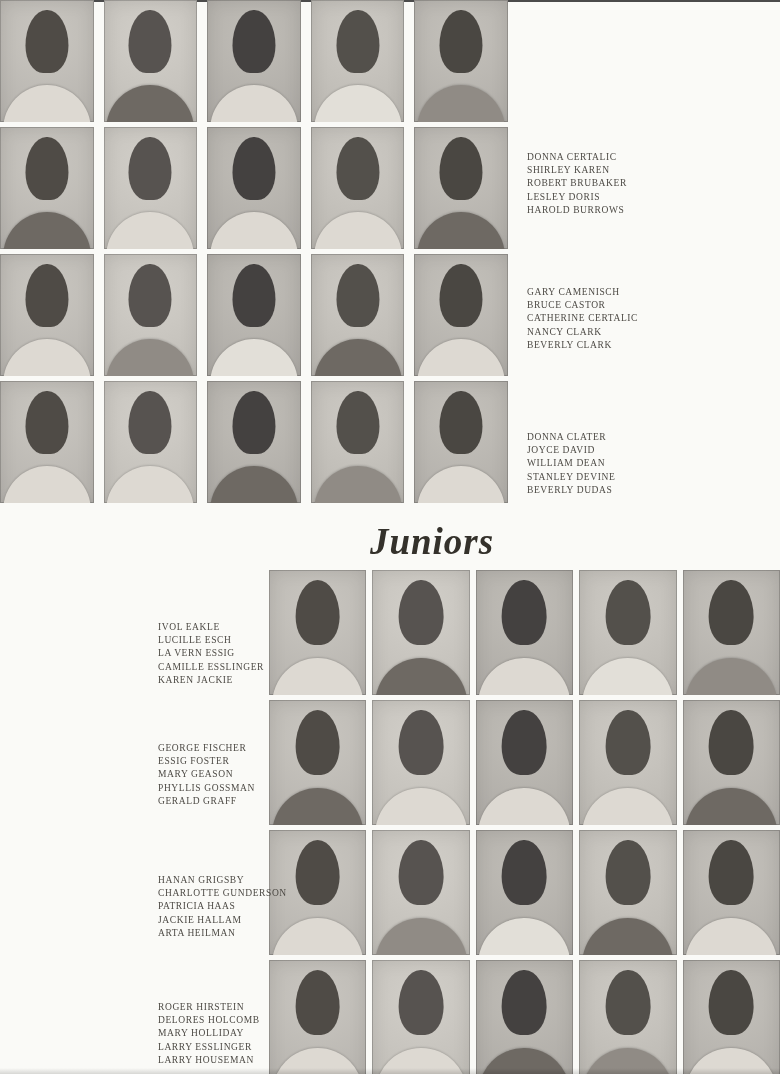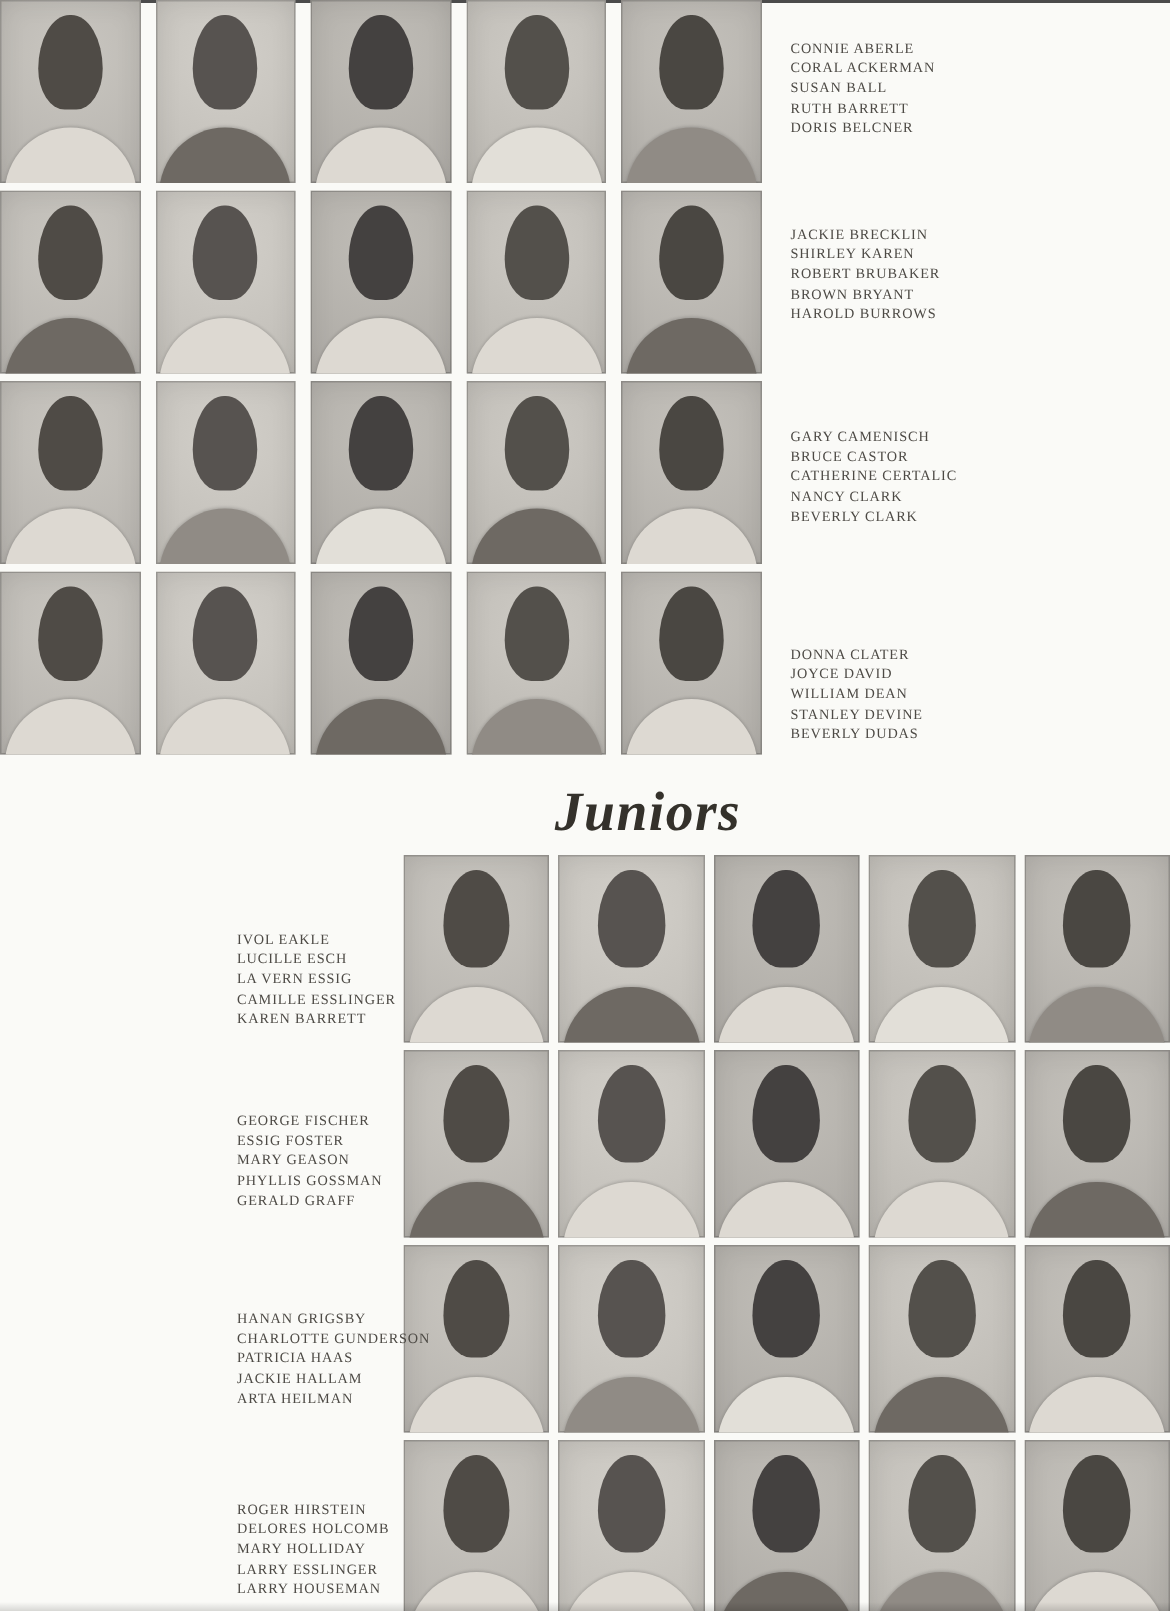--- a/index.html
+++ b/index.html
@@ -123,13 +123,6 @@
     <div class="photo"></div>
   </div>
 
-  <div class="names top-col tg0">
-    <div class="nm">CONNIE ABERLE</div>
-    <div class="nm">CORAL ACKERMAN</div>
-    <div class="nm">SUSAN BALL</div>
-    <div class="nm">RUTH BARRETT</div>
-    <div class="nm">DORIS BELCNER</div>
-  </div>
   <div class="names top-col tg1">
     <div class="nm">JACKIE BRECKLIN</div>
     <div class="nm">SHIRLEY KAREN</div>

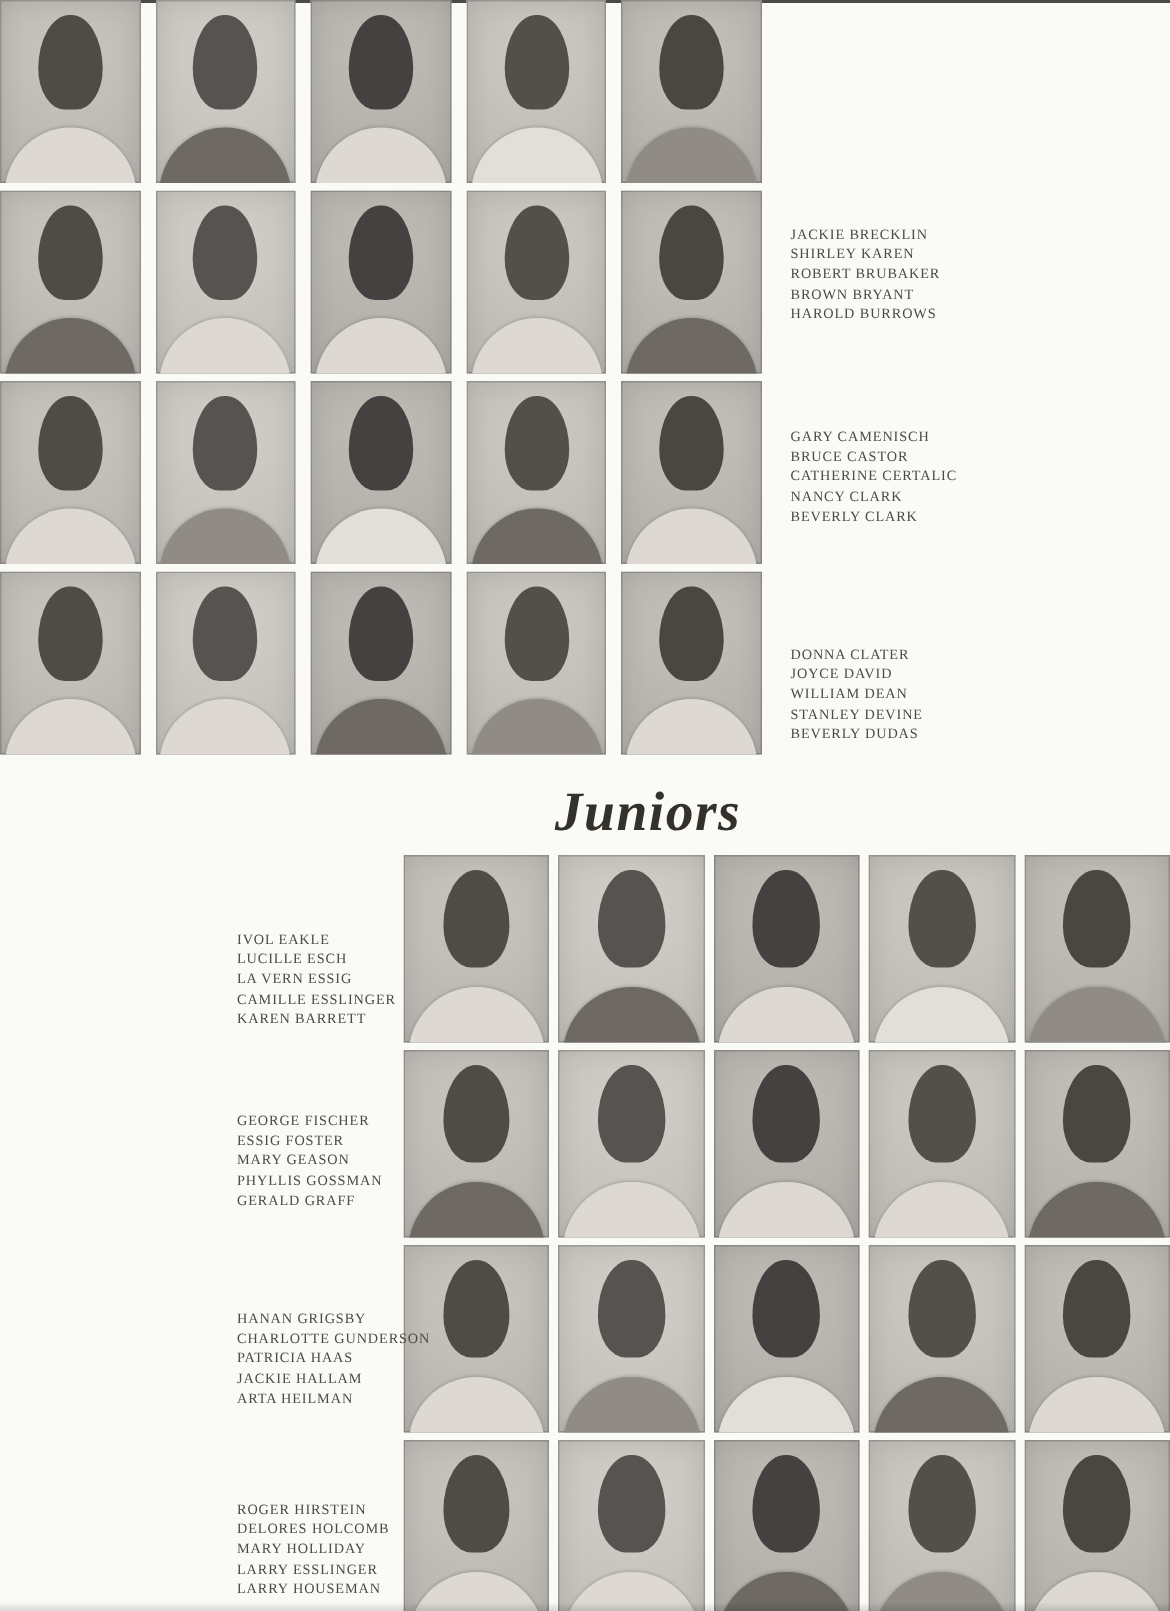--- a/index.html
+++ b/index.html
@@ -124,7 +124,7 @@
   </div>
 
   <div class="names top-col tg1">
-    <div class="nm">JACKIE BRECKLIN</div>
+    <div class="nm">DONNA CERTALIC</div>
     <div class="nm">SHIRLEY KAREN</div>
     <div class="nm">ROBERT BRUBAKER</div>
     <div class="nm">BROWN BRYANT</div>

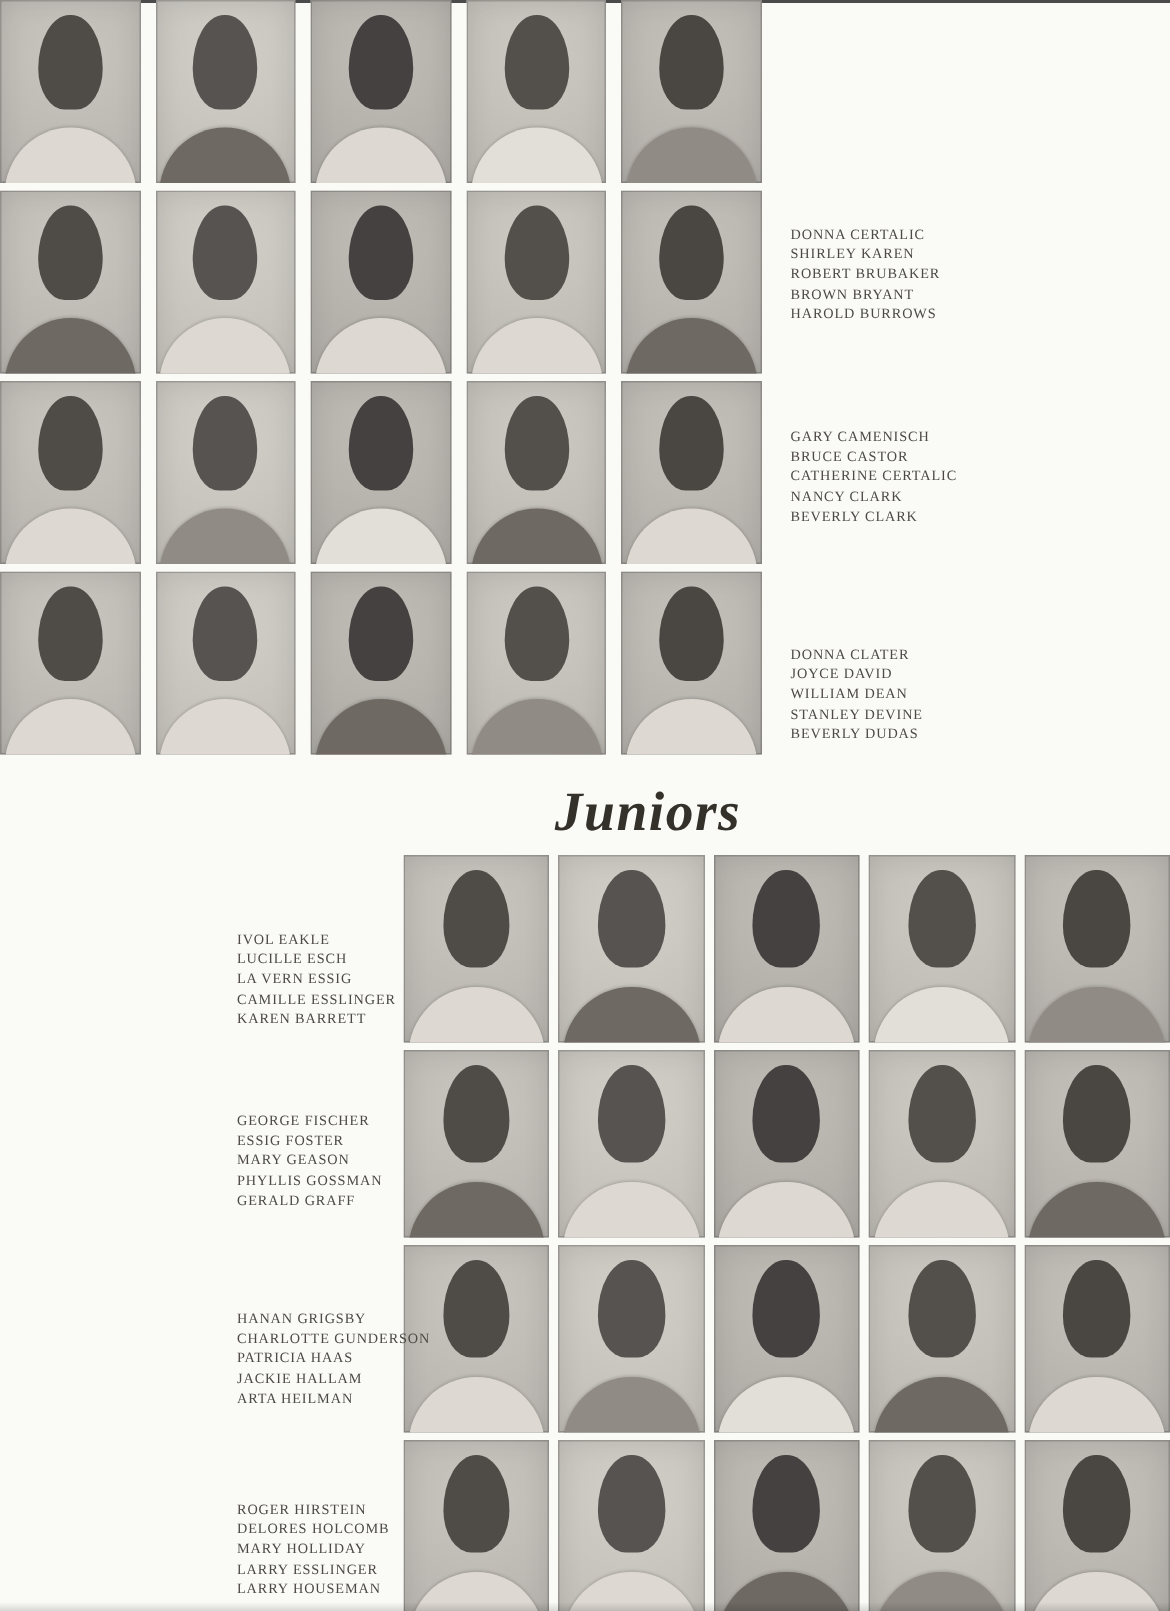--- a/index.html
+++ b/index.html
@@ -127,7 +127,7 @@
     <div class="nm">DONNA CERTALIC</div>
     <div class="nm">SHIRLEY KAREN</div>
     <div class="nm">ROBERT BRUBAKER</div>
-    <div class="nm">BROWN BRYANT</div>
+    <div class="nm">LESLEY DORIS</div>
     <div class="nm">HAROLD BURROWS</div>
   </div>
   <div class="names top-col tg2">

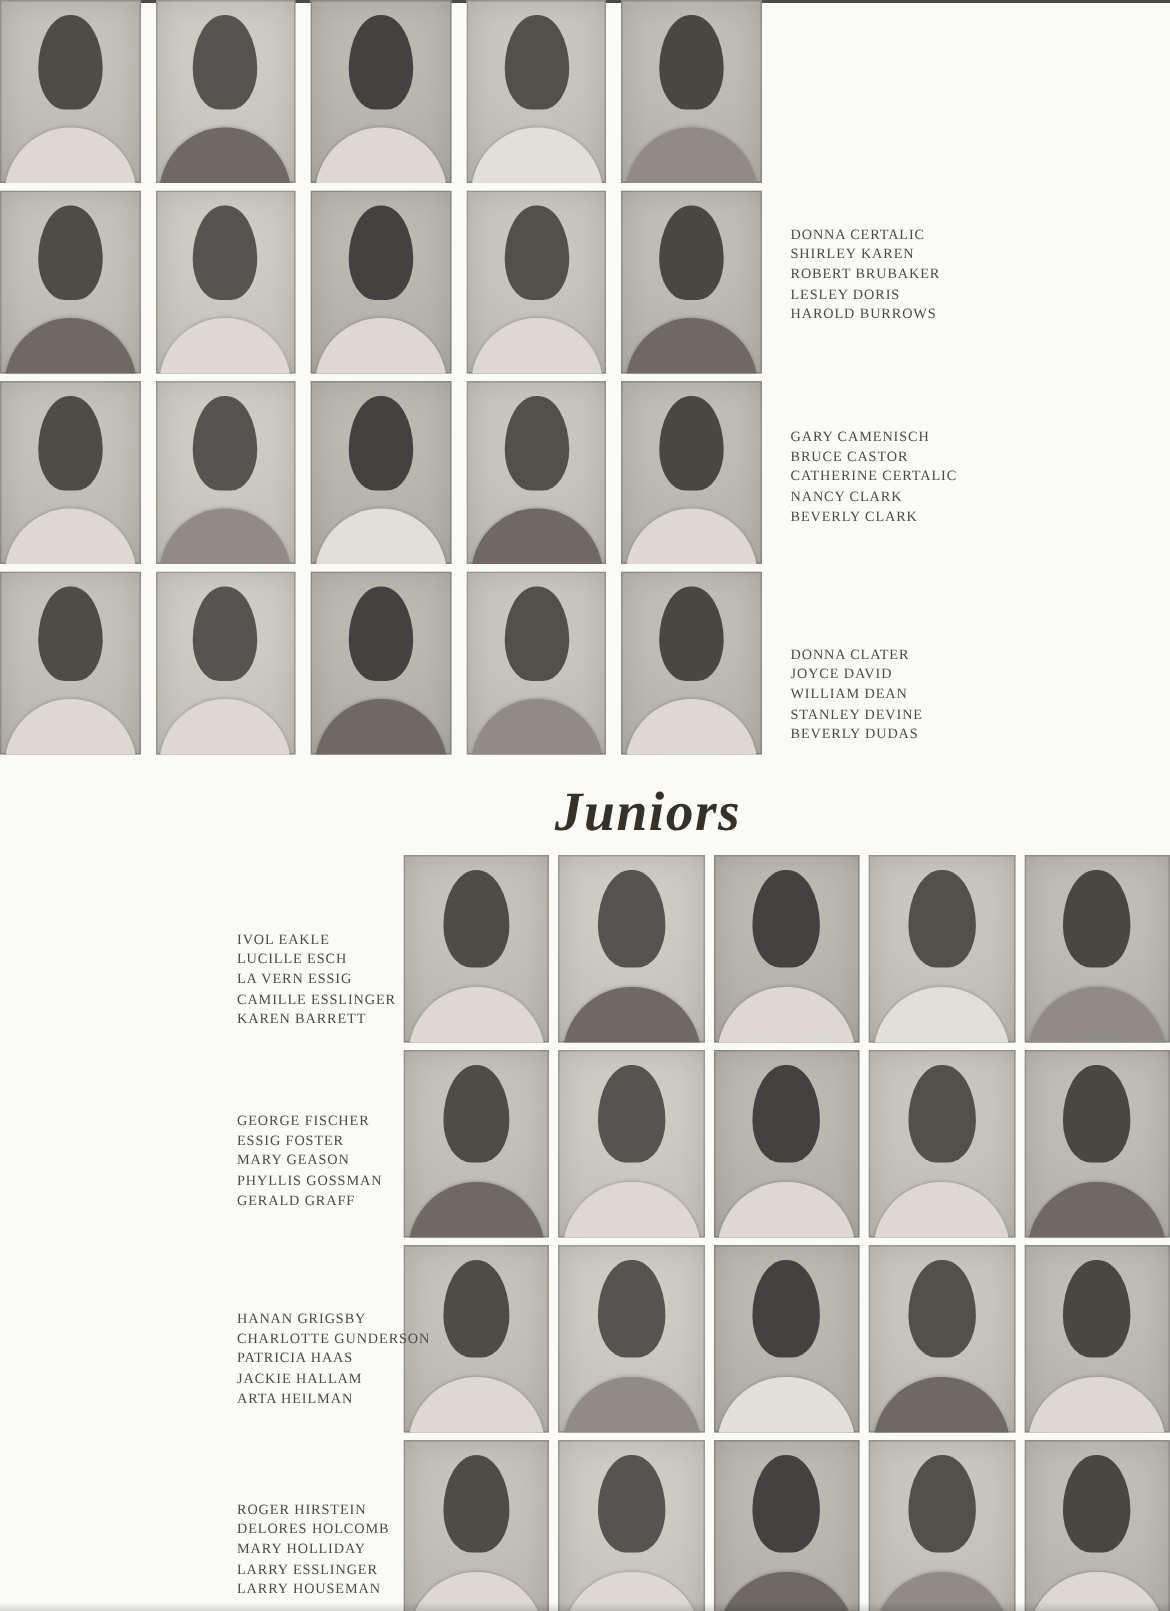--- a/index.html
+++ b/index.html
@@ -175,7 +175,7 @@
     <div class="nm">LUCILLE ESCH</div>
     <div class="nm">LA VERN ESSIG</div>
     <div class="nm">CAMILLE ESSLINGER</div>
-    <div class="nm">KAREN BARRETT</div>
+    <div class="nm">KAREN JACKIE</div>
   </div>
   <div class="names bottom-col bg1">
     <div class="nm">GEORGE FISCHER</div>

